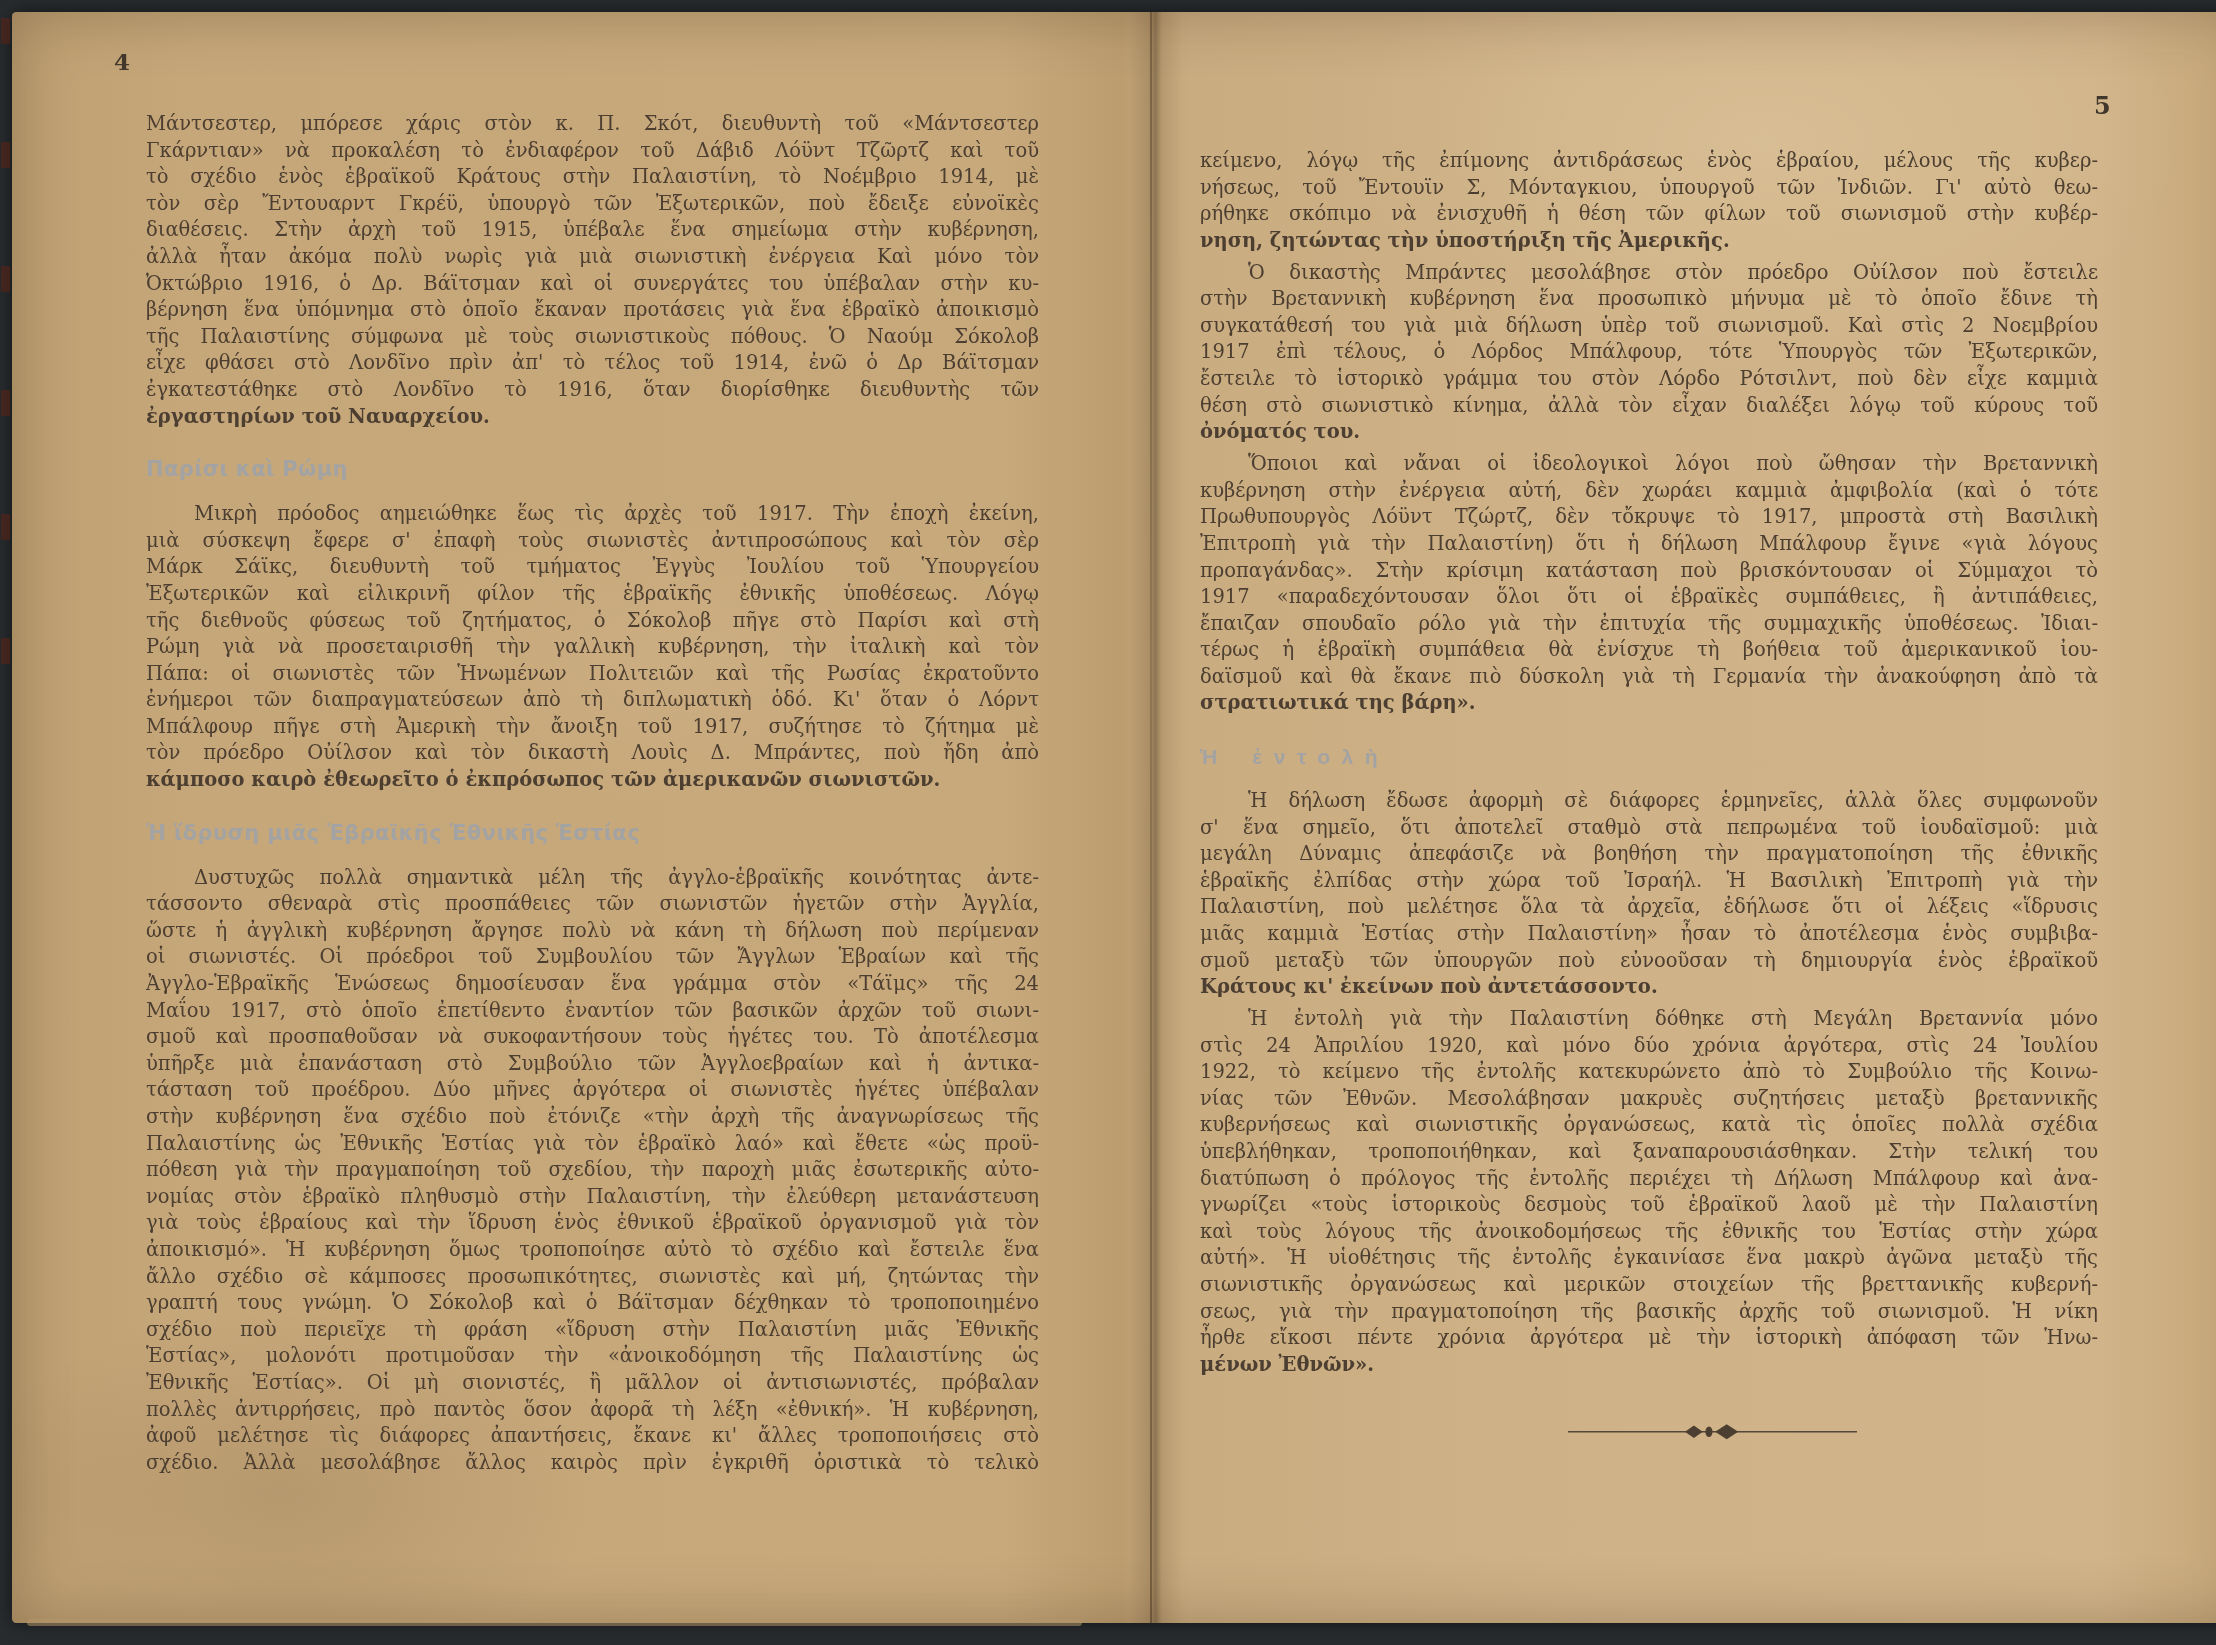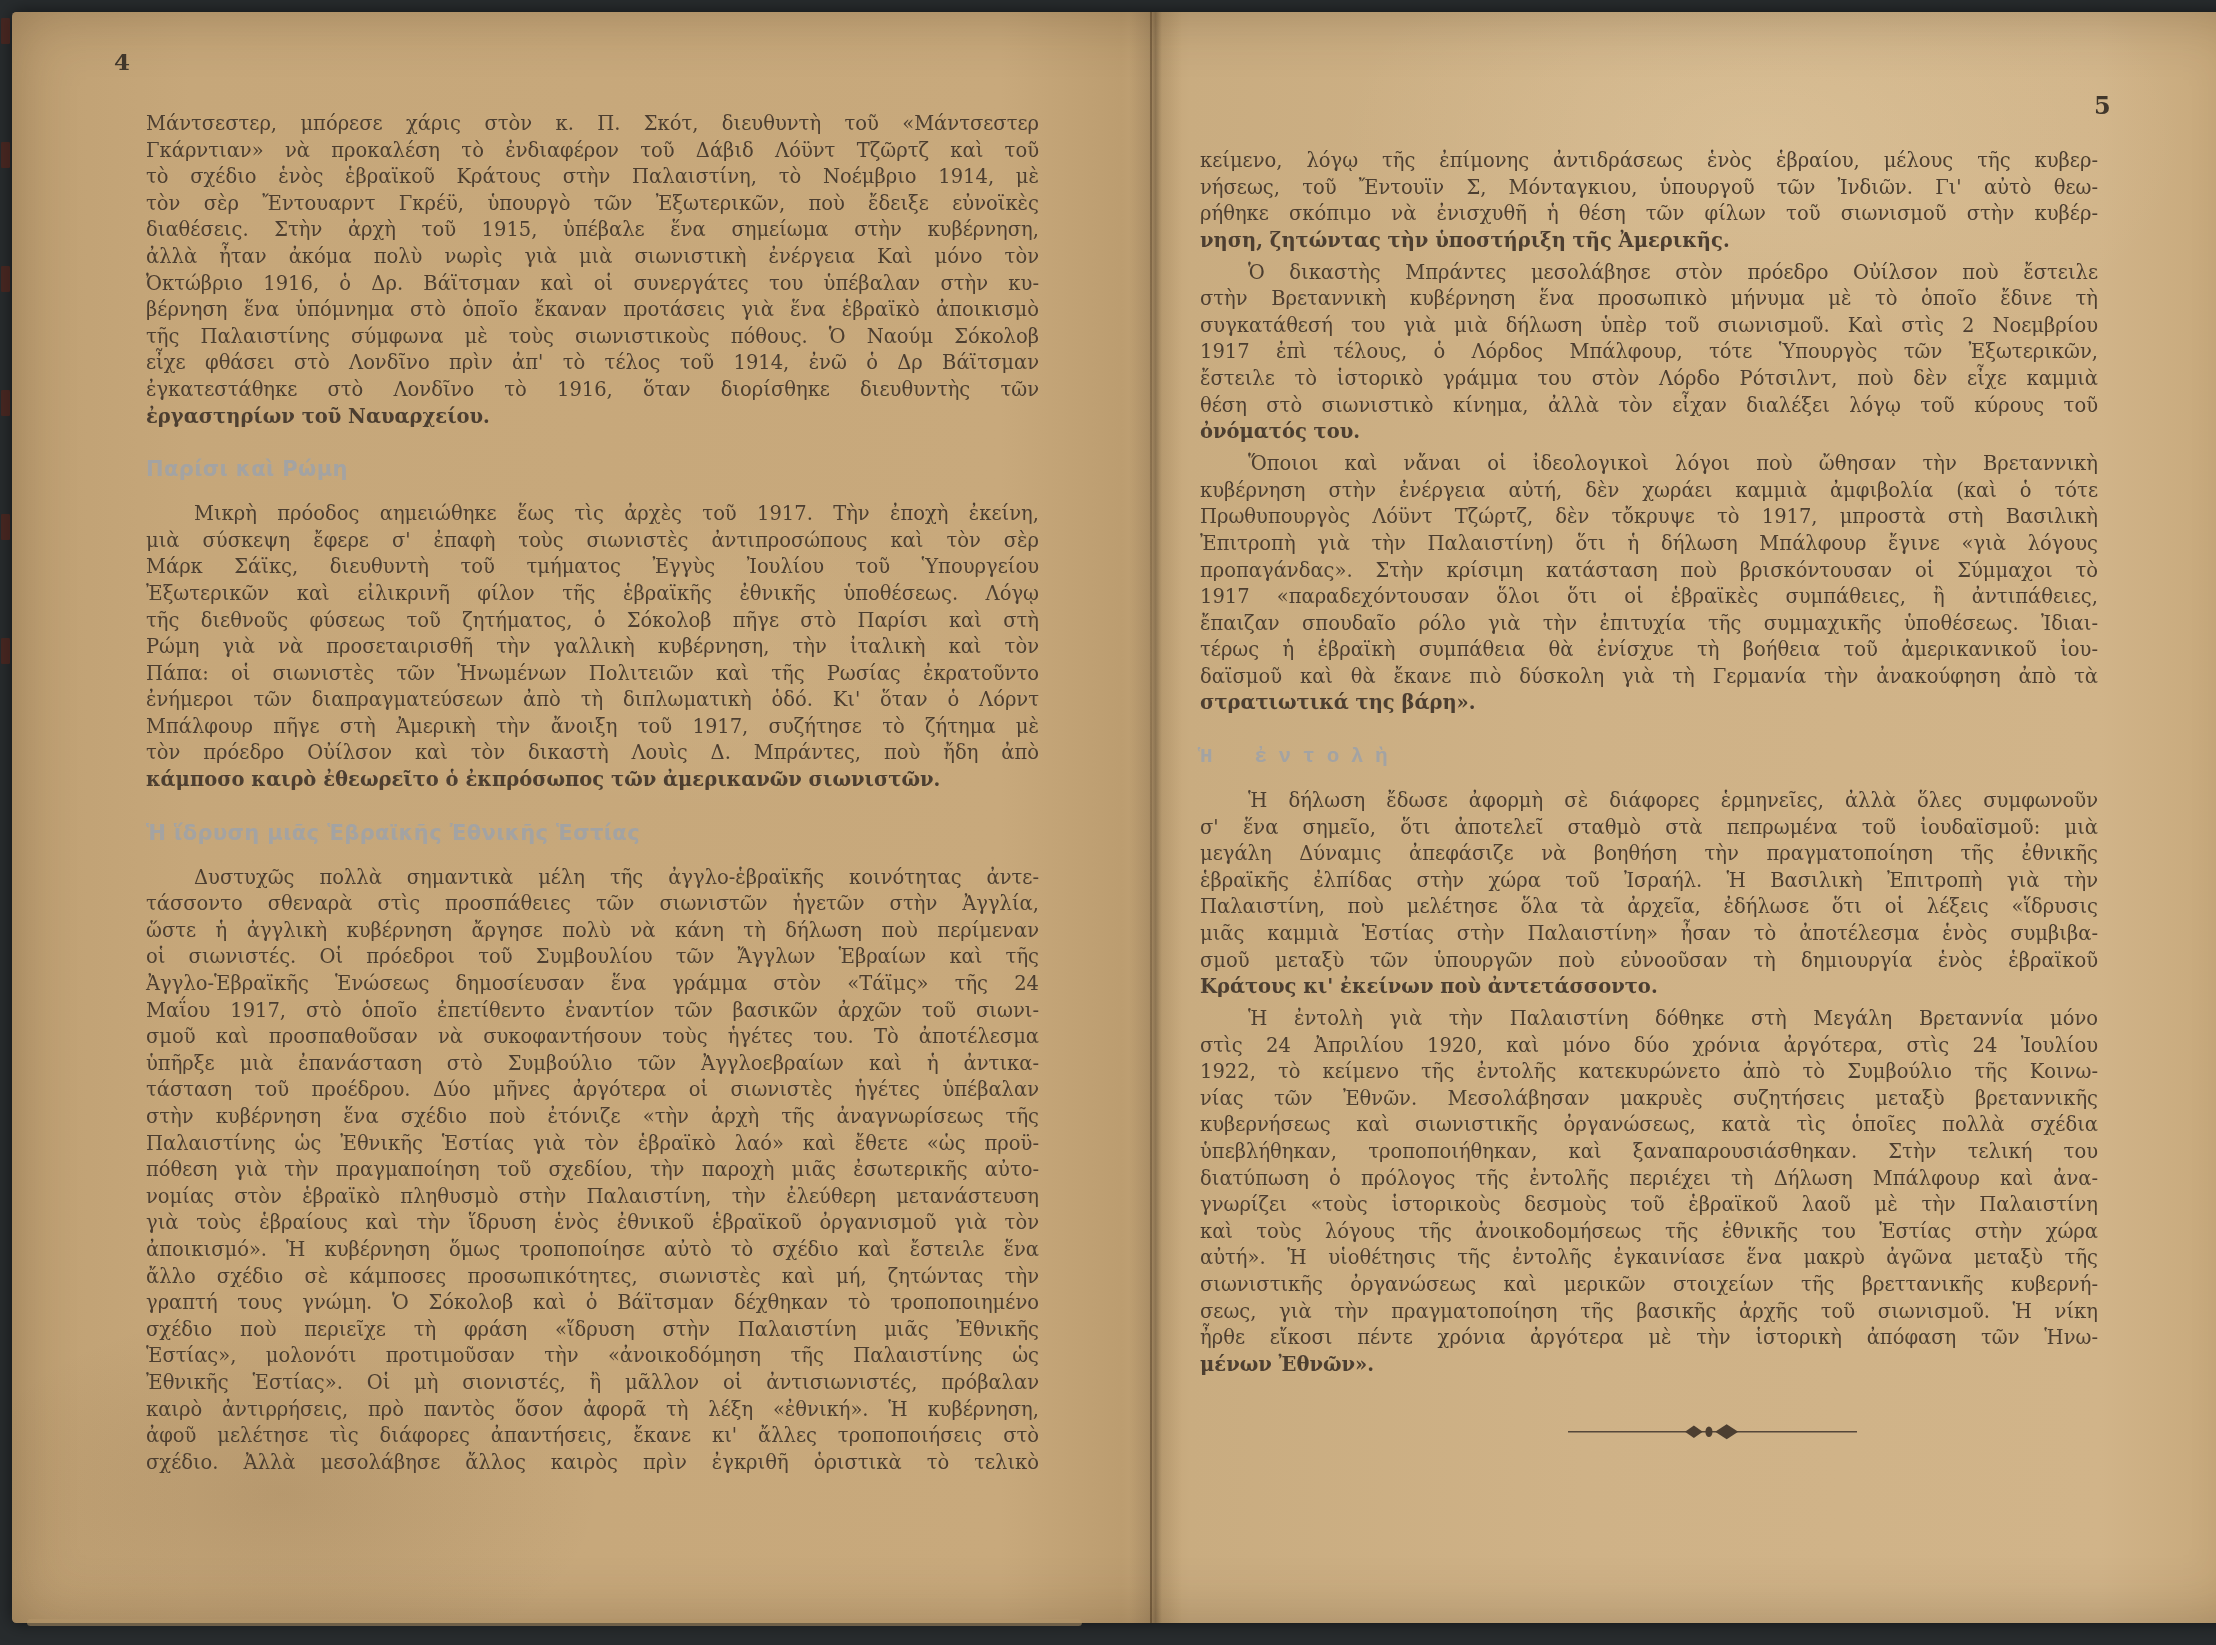--- a/index.html
+++ b/index.html
@@ -55,7 +55,7 @@
     margin:23px 0 15px 0;letter-spacing:0.4px;
   }
   .heading.spaced{
-    font-family:Liberation Mono, monospace;
+    font-family:Liberation Sans, sans-serif;
     letter-spacing:11.5px;word-spacing:6.2px;font-size:21px;
   }
   #left-col{left:146px;top:111px;width:893px;}

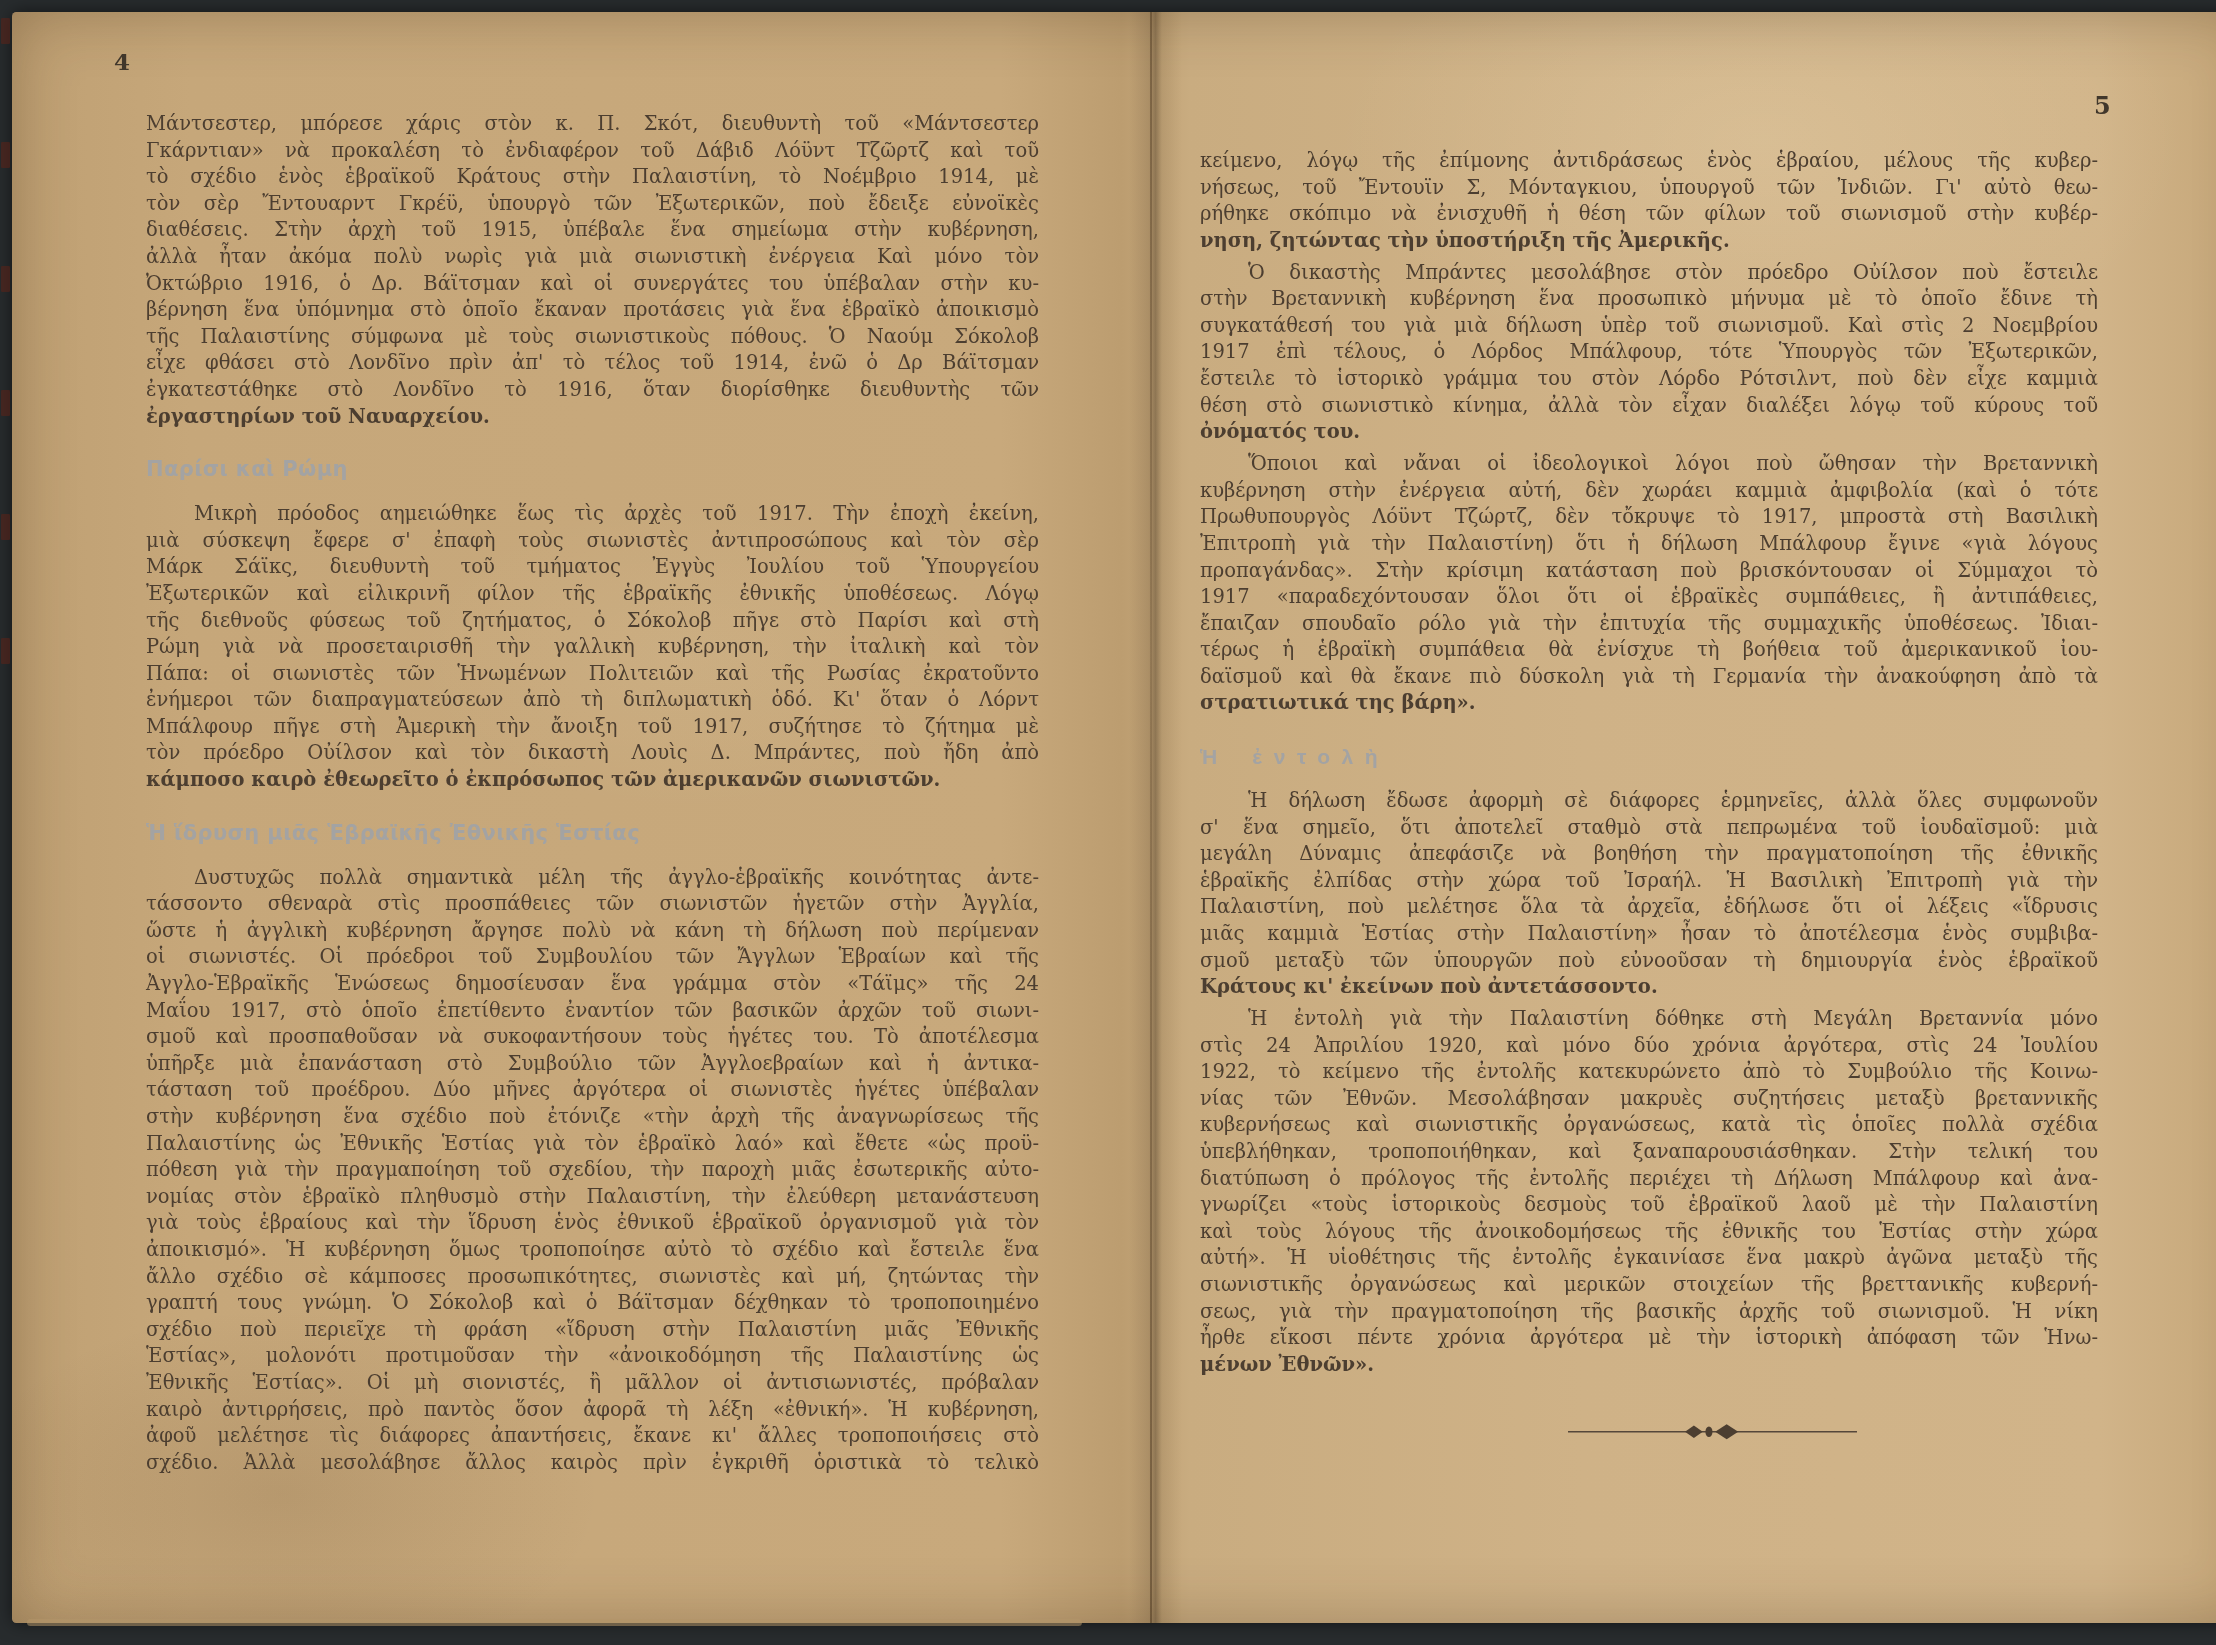--- a/index.html
+++ b/index.html
@@ -140,7 +140,7 @@
       <div class="line">σχέδιο ποὺ περιεῖχε τὴ φράση «ἵδρυση στὴν Παλαιστίνη μιᾶς Ἐθνικῆς</div>
       <div class="line">Ἑστίας», μολονότι προτιμοῦσαν τὴν «ἀνοικοδόμηση τῆς Παλαιστίνης ὡς</div>
       <div class="line">Ἐθνικῆς Ἑστίας». Οἱ μὴ σιονιστές, ἢ μᾶλλον οἱ ἀντισιωνιστές, πρόβαλαν</div>
-      <div class="line">καιρὸ ἀντιρρήσεις, πρὸ παντὸς ὅσον ἀφορᾶ τὴ λέξη «ἐθνική». Ἡ κυβέρνηση,</div>
+      <div class="line">πολλὲς ἀντιρρήσεις, πρὸ παντὸς ὅσον ἀφορᾶ τὴ λέξη «ἐθνική». Ἡ κυβέρνηση,</div>
       <div class="line">ἀφοῦ μελέτησε τὶς διάφορες ἀπαντήσεις, ἔκανε κι' ἄλλες τροποποιήσεις στὸ</div>
       <div class="line">σχέδιο. Ἀλλὰ μεσολάβησε ἄλλος καιρὸς πρὶν ἐγκριθῆ ὁριστικὰ τὸ τελικὸ</div>
     </div>

